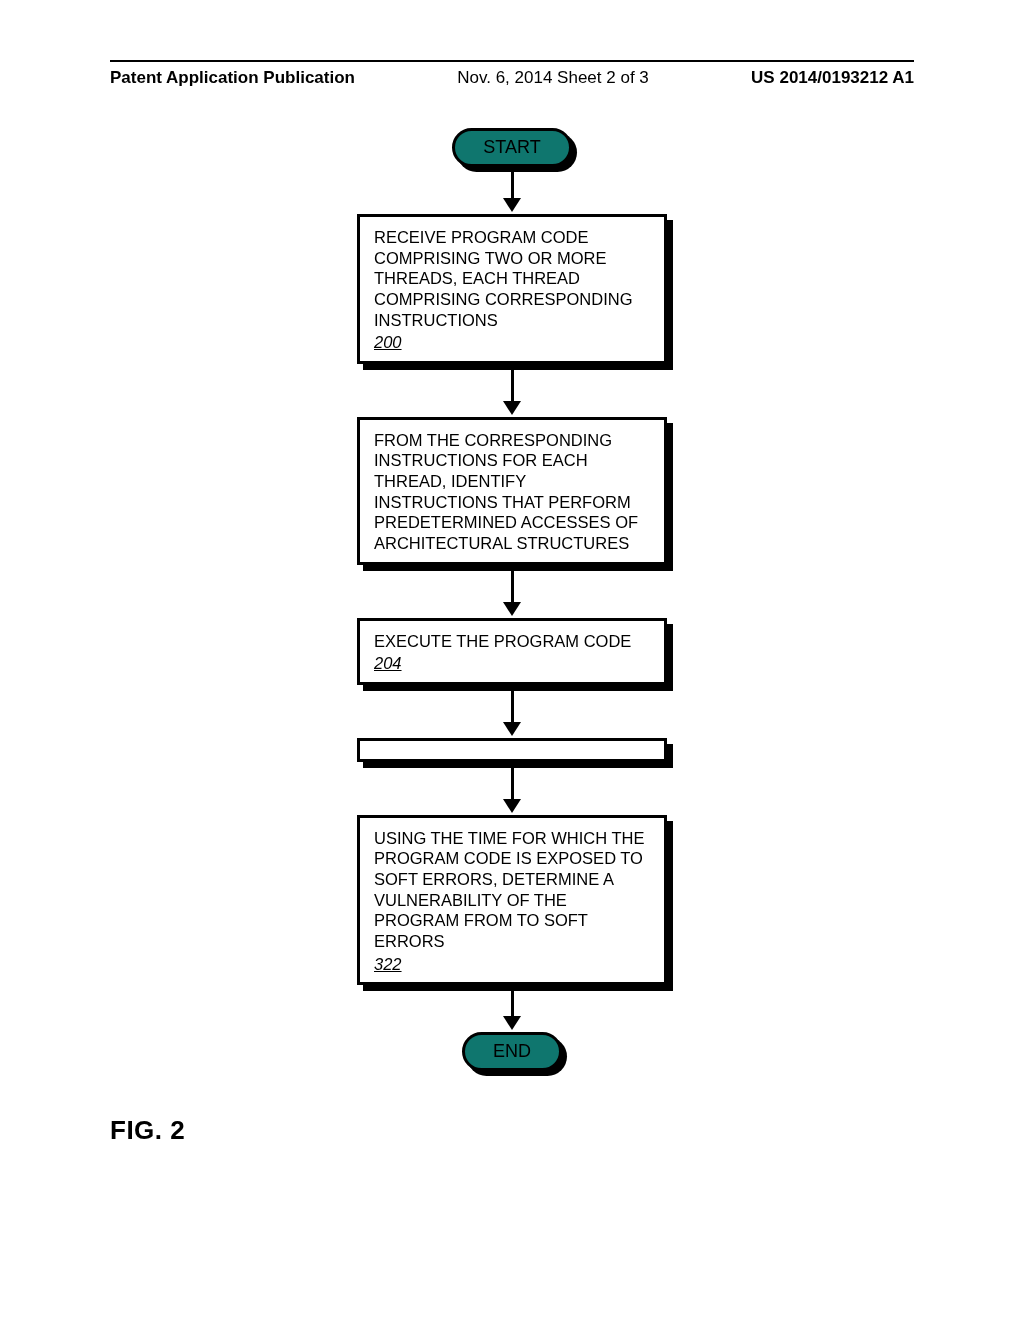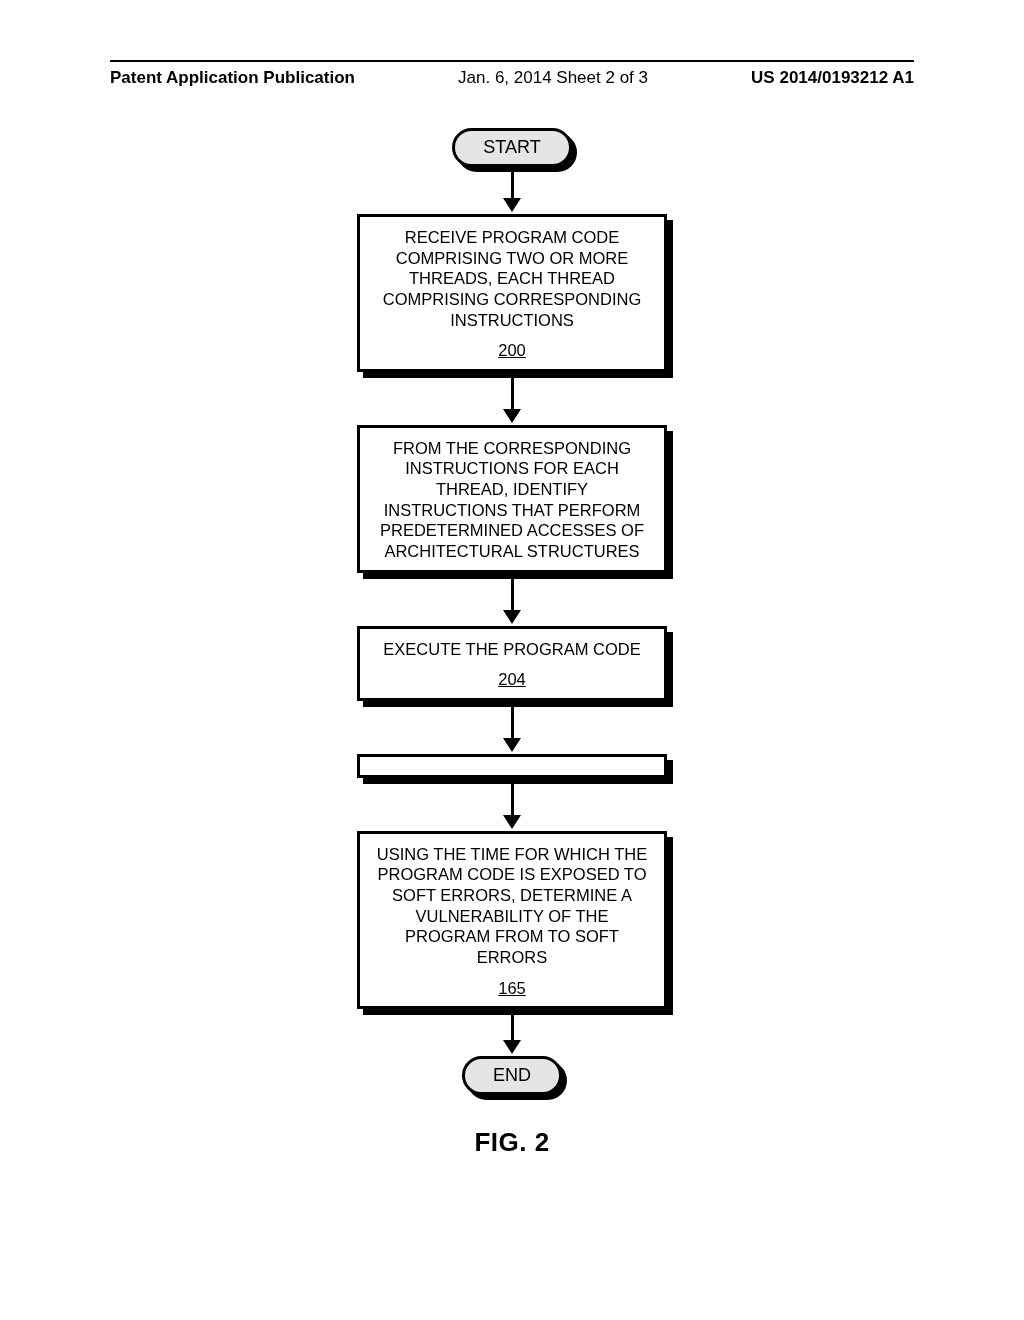--- a/index.html
+++ b/index.html
@@ -36,7 +36,7 @@
   <hr class="hr-top">
   <div class="header-row">
     <span class="header-left">Patent Application Publication</span>
-    <span class="header-mid">Jan. 6, 2014  Sheet 2 of 3</span>
+    <span class="header-mid">Nov. 6, 2014  Sheet 2 of 3</span>
     <span class="header-right">US 2014/0193212 A1</span>
   </div>
 

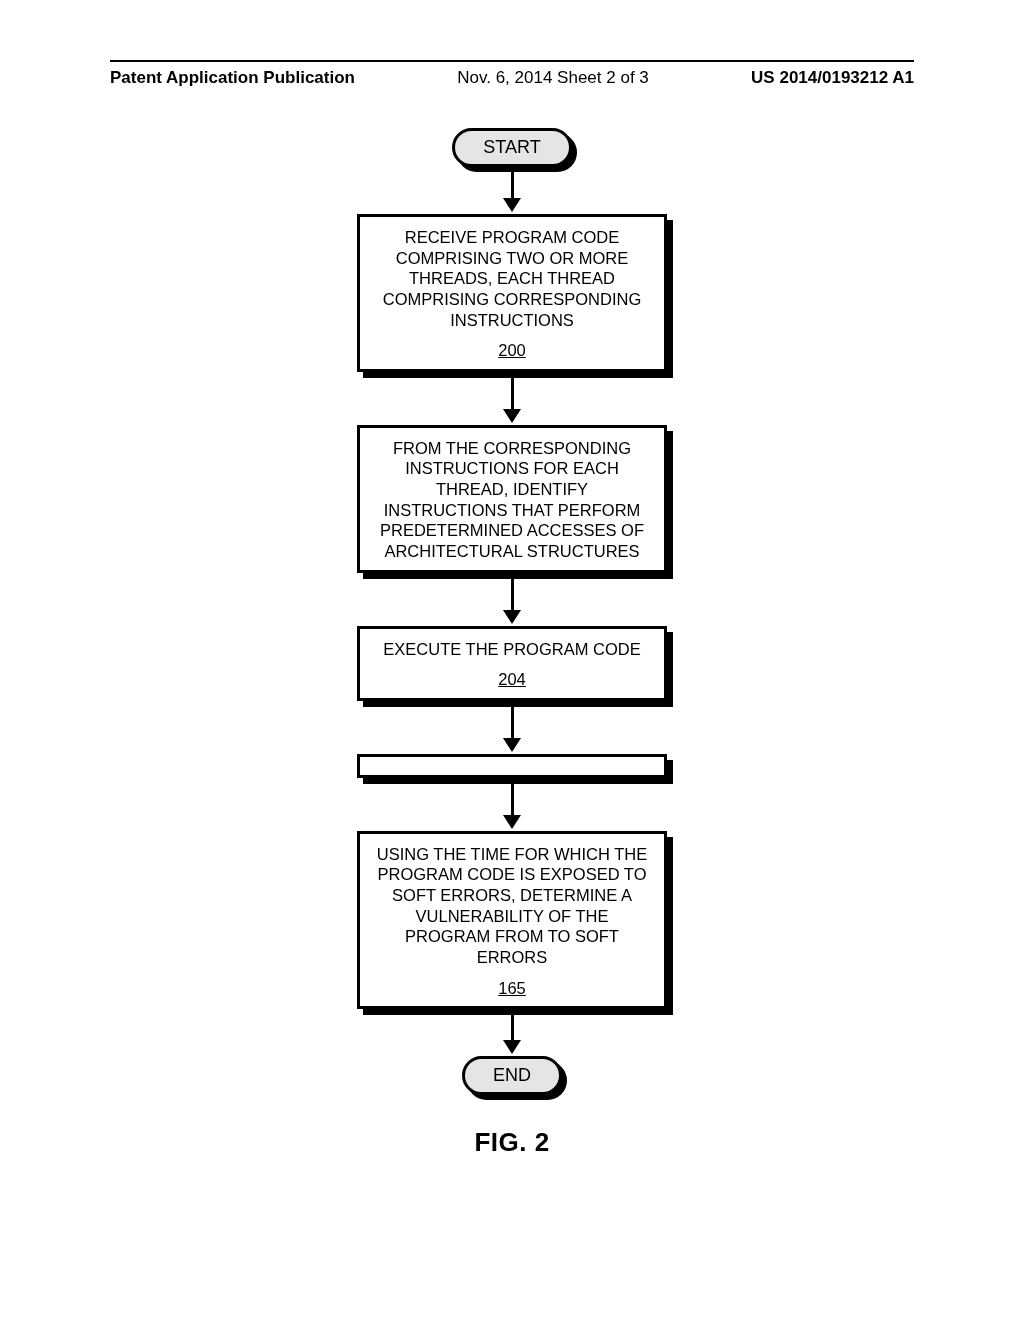--- a/index.html
+++ b/index.html
@@ -15,7 +15,7 @@
 
   .terminal-wrap { position: relative; display: inline-block; }
   .terminal-shadow { position: absolute; top: 5px; left: 5px; width: 100%; height: 100%; background: #000; border-radius: 22px; z-index: 0; }
-  .terminal { position: relative; z-index: 1; background: #e5e5e5; border: 3px solid #000; border-radius: 22px; padding: 6px 28px; font-size: 18px; text-align: center; }
+  .terminal { position: relative; z-index: 1; background: #0f766e; border: 3px solid #000; border-radius: 22px; padding: 6px 28px; font-size: 18px; text-align: center; }
 
   .box-wrap { position: relative; display: inline-block; }
   .box-shadow { position: absolute; top: 6px; left: 6px; width: 100%; height: 100%; background: #000; z-index: 0; }

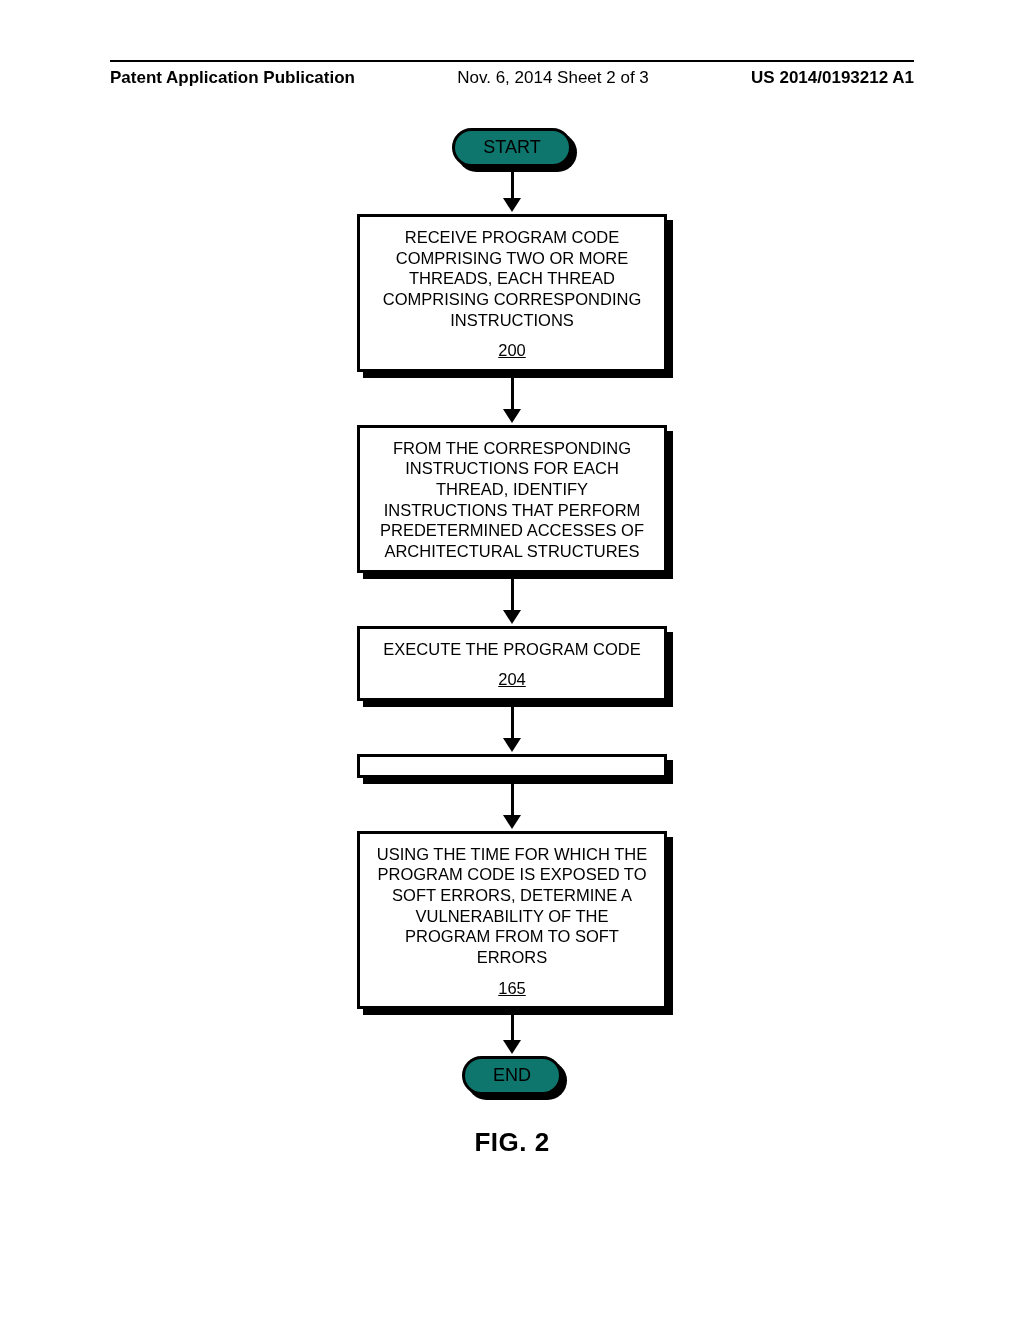--- a/index.html
+++ b/index.html
@@ -19,7 +19,7 @@
 
   .box-wrap { position: relative; display: inline-block; }
   .box-shadow { position: absolute; top: 6px; left: 6px; width: 100%; height: 100%; background: #000; z-index: 0; }
-  .box { position: relative; z-index: 1; background: #fff; border: 3px solid #000; padding: 10px 14px 8px 14px; width: 310px; font-size: 16.5px; line-height: 1.25; text-align: center; }
+  .box { position: relative; z-index: 1; background: #fff; border: 3px solid #000; padding: 10px 14px 8px 14px; width: 310px; font-size: 16.5px; line-height: 1.25; }
   .box .ref { display: block; margin-top: 10px; text-decoration: underline; }
 
   .arrow { display: flex; flex-direction: column; align-items: center; margin: 2px 0 2px 0; }

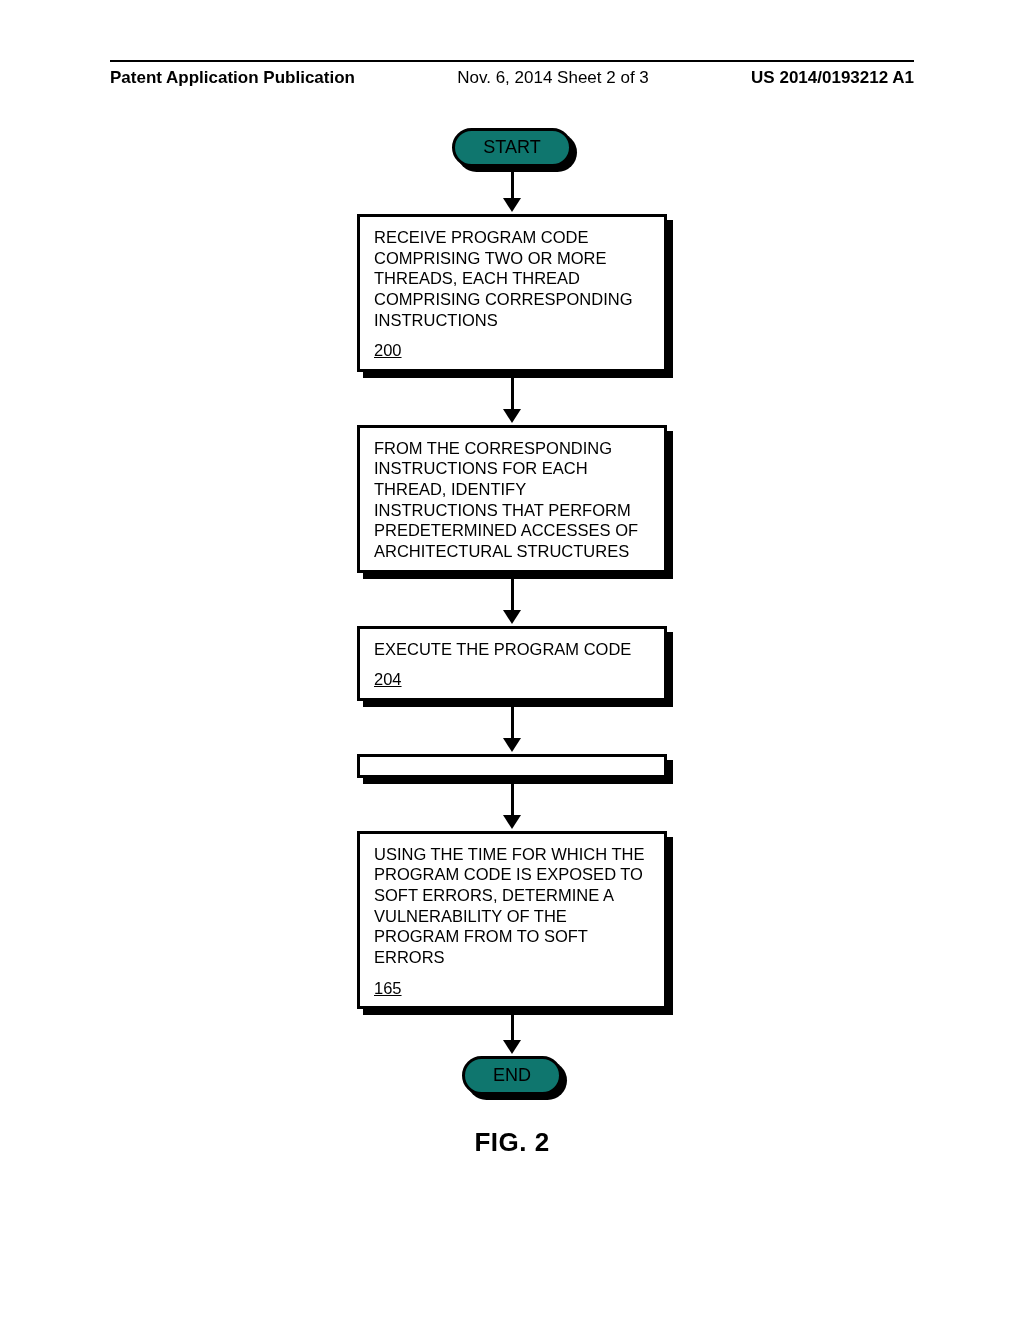--- a/index.html
+++ b/index.html
@@ -20,7 +20,7 @@
   .box-wrap { position: relative; display: inline-block; }
   .box-shadow { position: absolute; top: 6px; left: 6px; width: 100%; height: 100%; background: #000; z-index: 0; }
   .box { position: relative; z-index: 1; background: #fff; border: 3px solid #000; padding: 10px 14px 8px 14px; width: 310px; font-size: 16.5px; line-height: 1.25; }
-  .box .ref { display: block; margin-top: 10px; text-decoration: underline; }
+  .box .ref { display: block; margin-top: 2px; text-decoration: underline; font-style: italic; }
 
   .arrow { display: flex; flex-direction: column; align-items: center; margin: 2px 0 2px 0; }
   .arrow .stem { width: 3px; background: #000; }

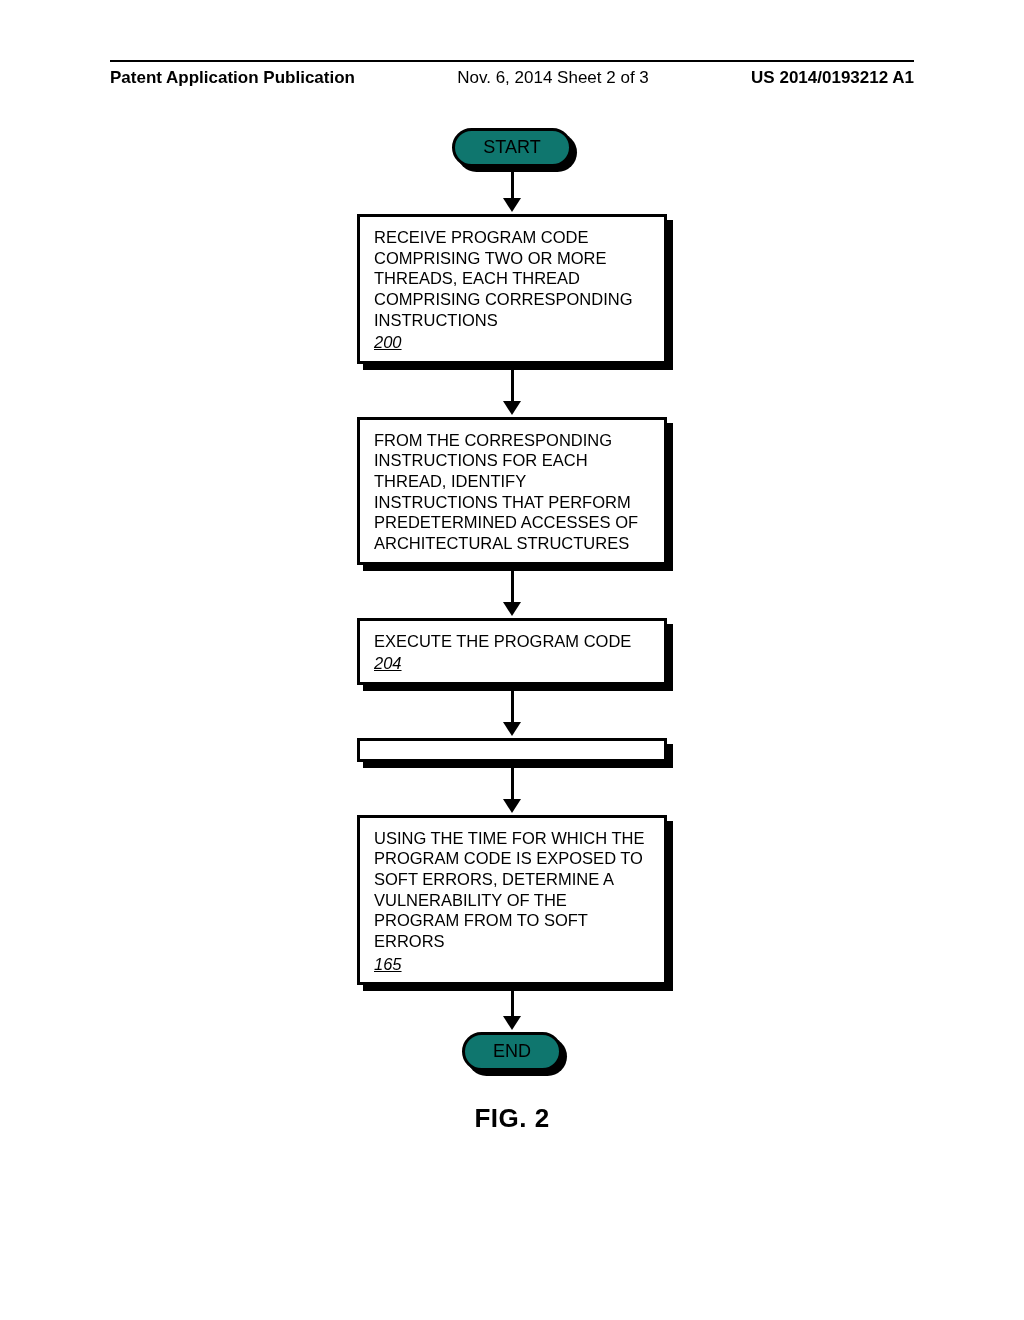--- a/index.html
+++ b/index.html
@@ -105,7 +105,7 @@
       <div class="box-shadow"></div>
       <div class="box">
         <span>USING THE TIME FOR WHICH THE PROGRAM CODE IS EXPOSED TO SOFT ERRORS, DETERMINE A VULNERABILITY OF THE PROGRAM FROM TO SOFT ERRORS</span>
-        <span class="ref">165</span>
+        <span class="ref">322</span>
       </div>
     </div>
 

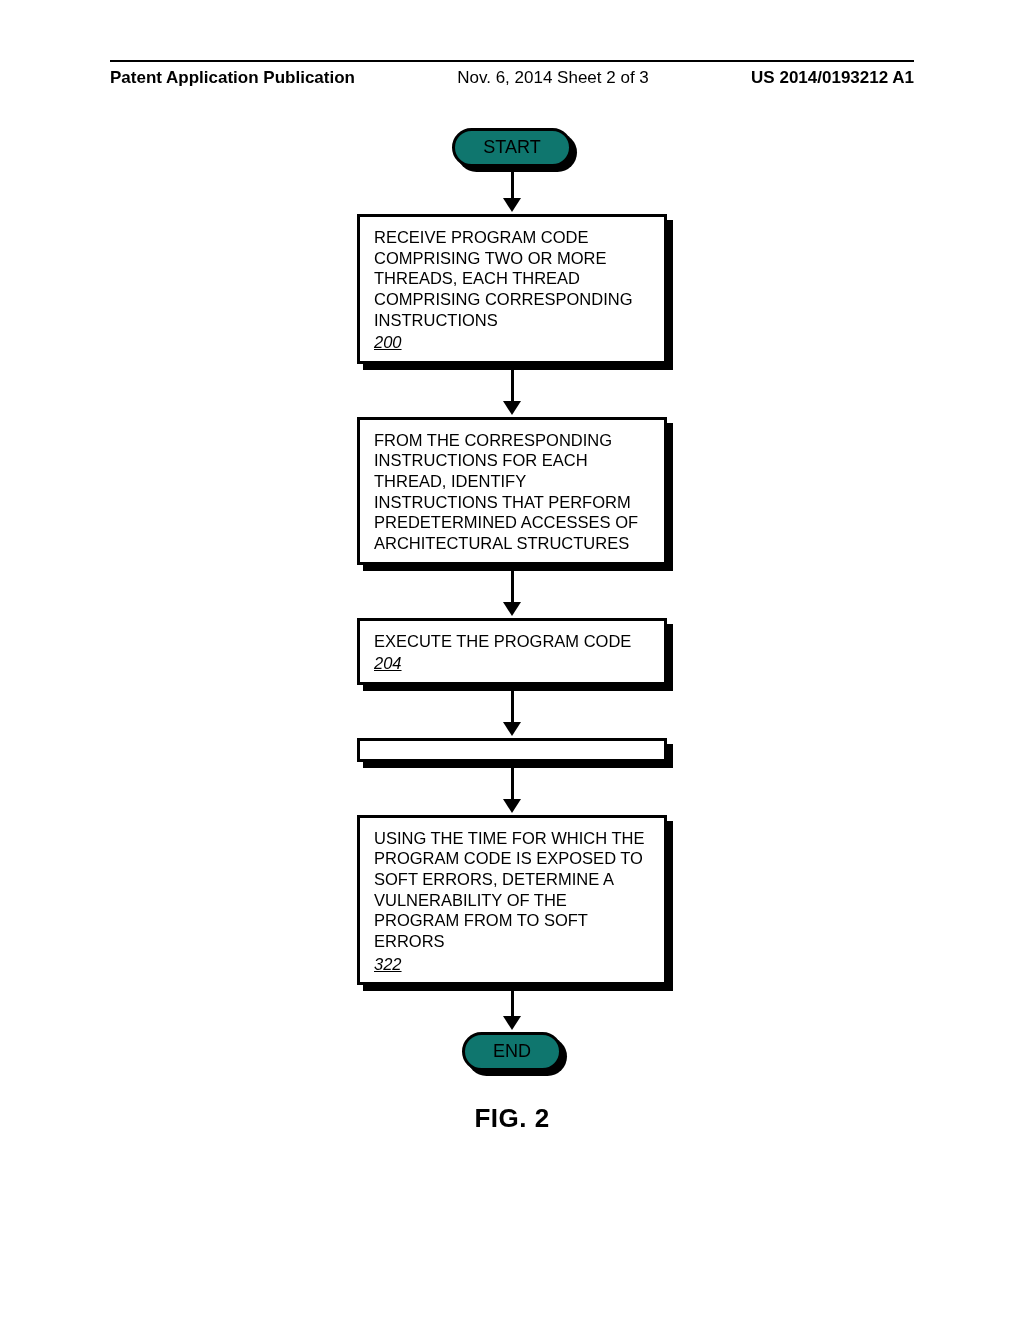--- a/index.html
+++ b/index.html
@@ -26,7 +26,7 @@
   .arrow .stem { width: 3px; background: #000; }
   .arrow .head { width: 0; height: 0; border-left: 9px solid transparent; border-right: 9px solid transparent; border-top: 14px solid #000; margin-top: -1px; }
 
-  .fig-label { text-align: center; font-size: 26px; font-weight: bold; margin-top: 32px; letter-spacing: 0.5px; }
+  .fig-label { text-align: left; font-size: 26px; font-weight: bold; margin-top: 44px; letter-spacing: 0.5px; }
 </style>
 </head>
 <body>

